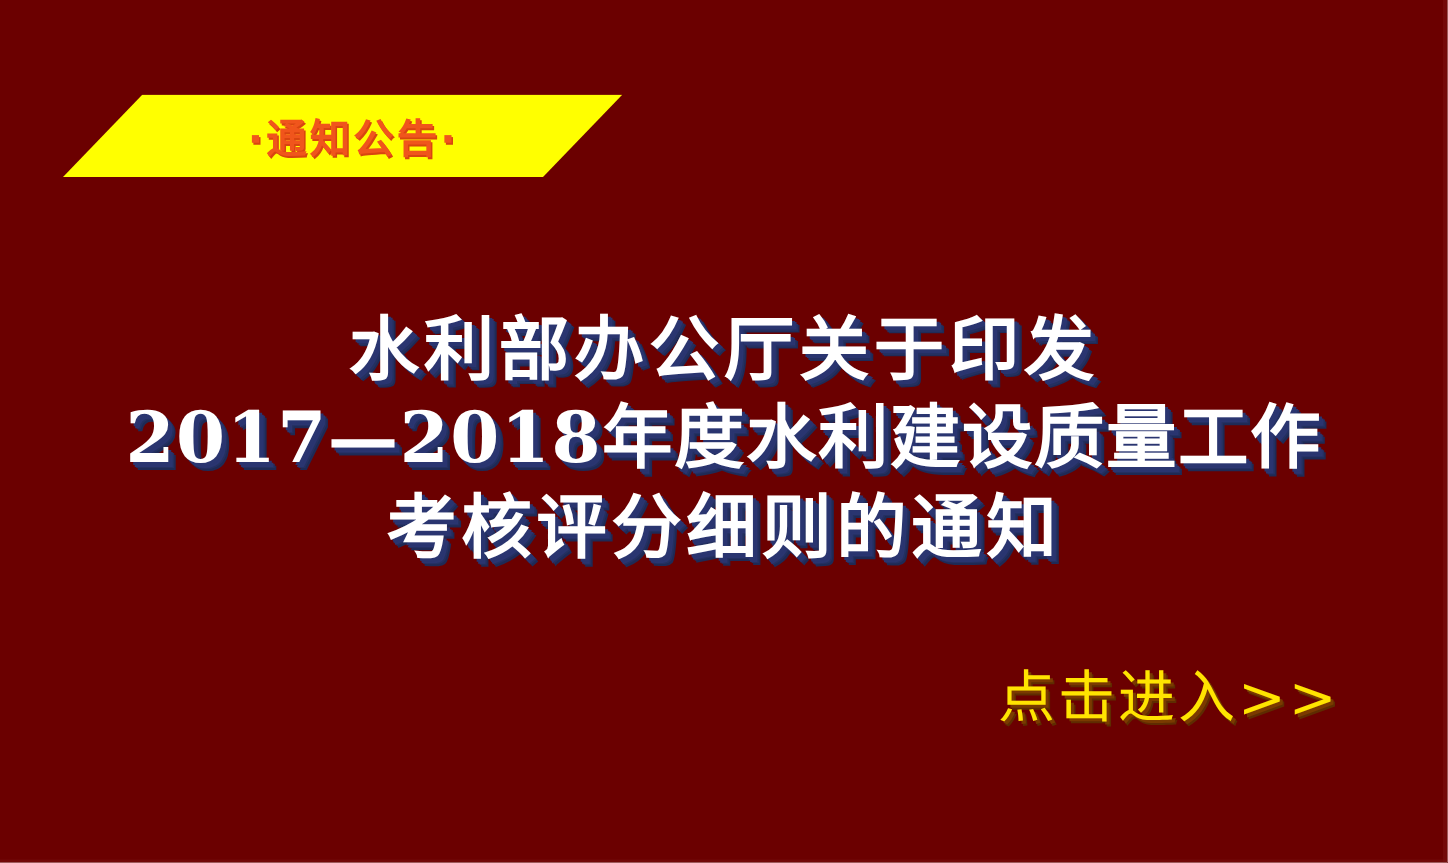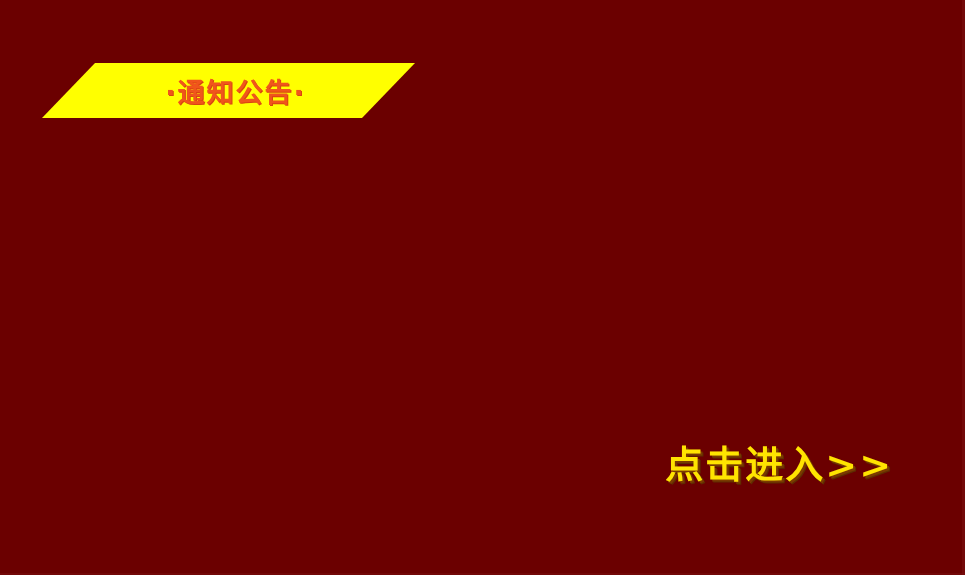--- a/index.html
+++ b/index.html
@@ -137,6 +137,11 @@
     <div id="banner-label">·通知公告·</div>
   </div>
 
+  <div id="headline">
+    <div class="headline-line" id="headline-line-1">水利部办公厅关于印发</div>
+    <div class="headline-line" id="headline-line-2">2017—2018年度水利建设质量工作</div>
+    <div class="headline-line" id="headline-line-3">考核评分细则的通知</div>
+  </div>
 
   <div id="enter-link-wrap">
     <a href="#" id="enter-link">点击进入&gt;&gt;</a>

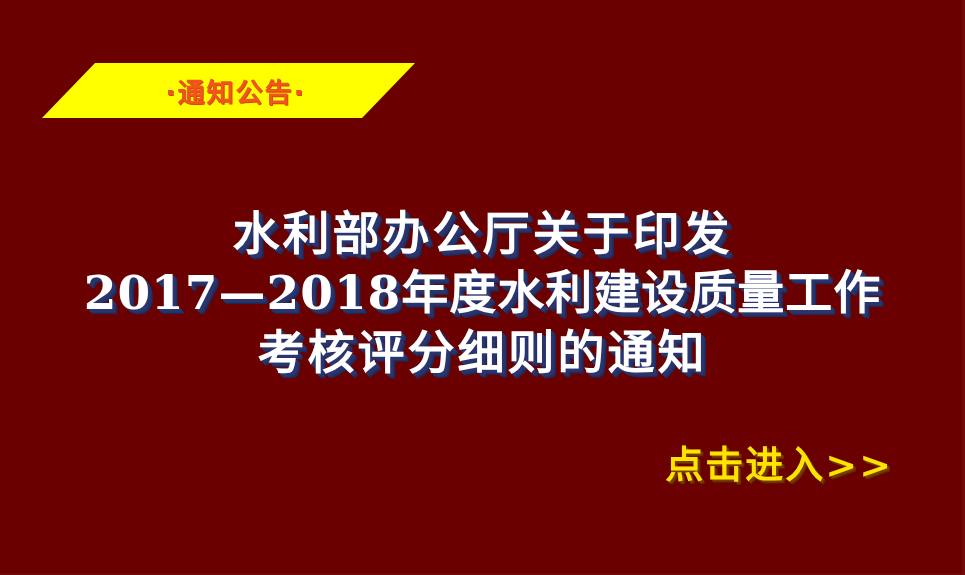--- a/index.html
+++ b/index.html
@@ -116,7 +116,7 @@
     display: inline-block;
     color: #ffe400;
     font-family: "DejaVu Serif", "Liberation Serif", serif;
-    font-weight: bold;
+    font-weight: normal;
     font-size: 38px;
     letter-spacing: 2px;
     white-space: nowrap;

